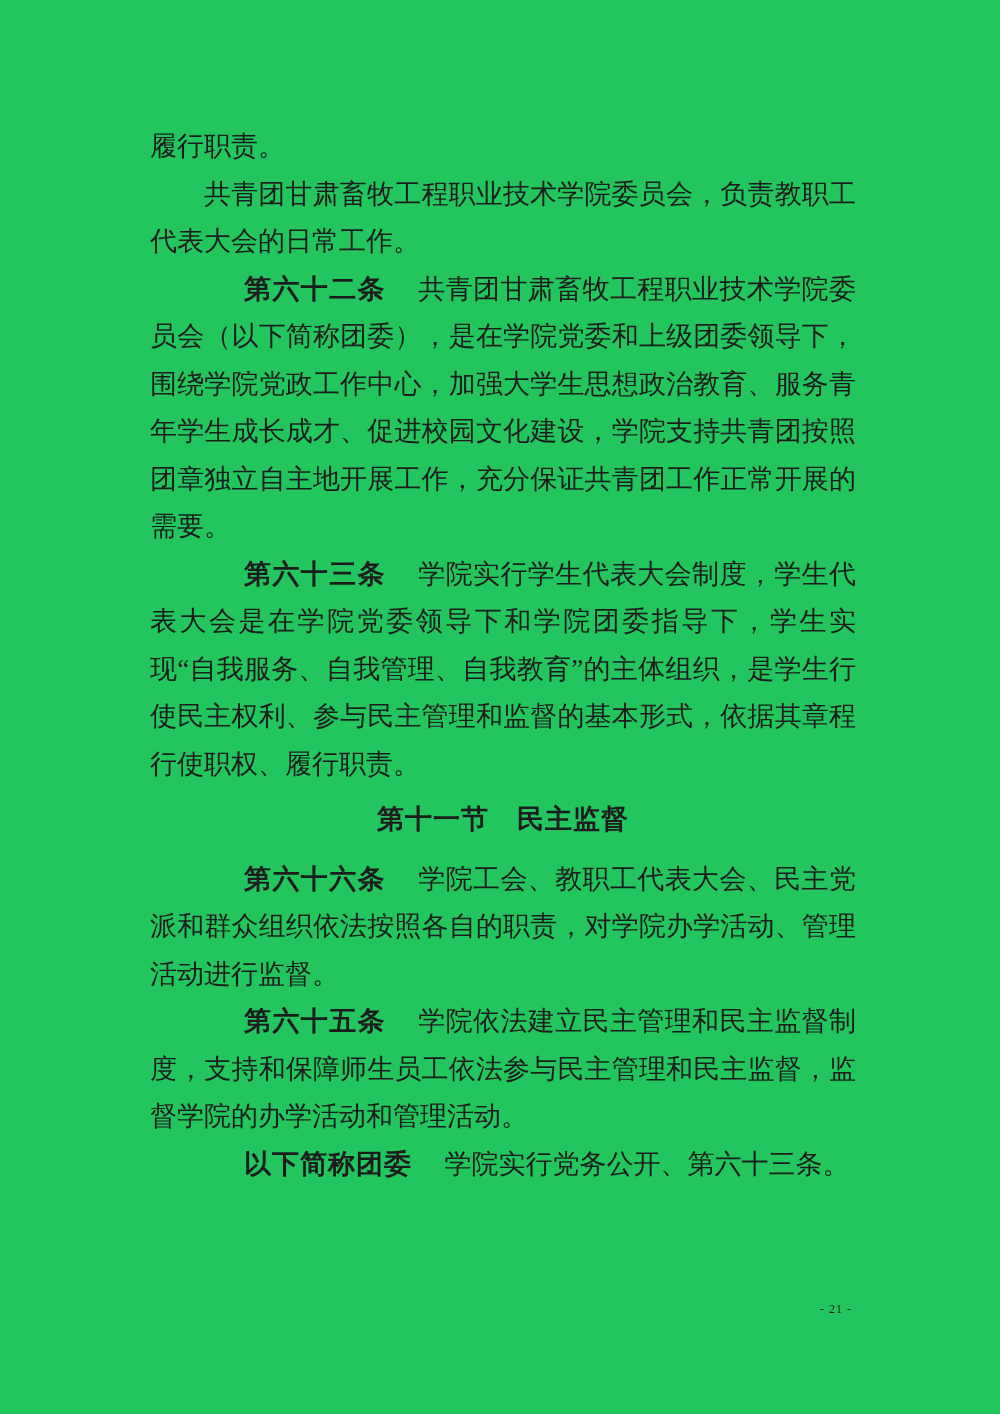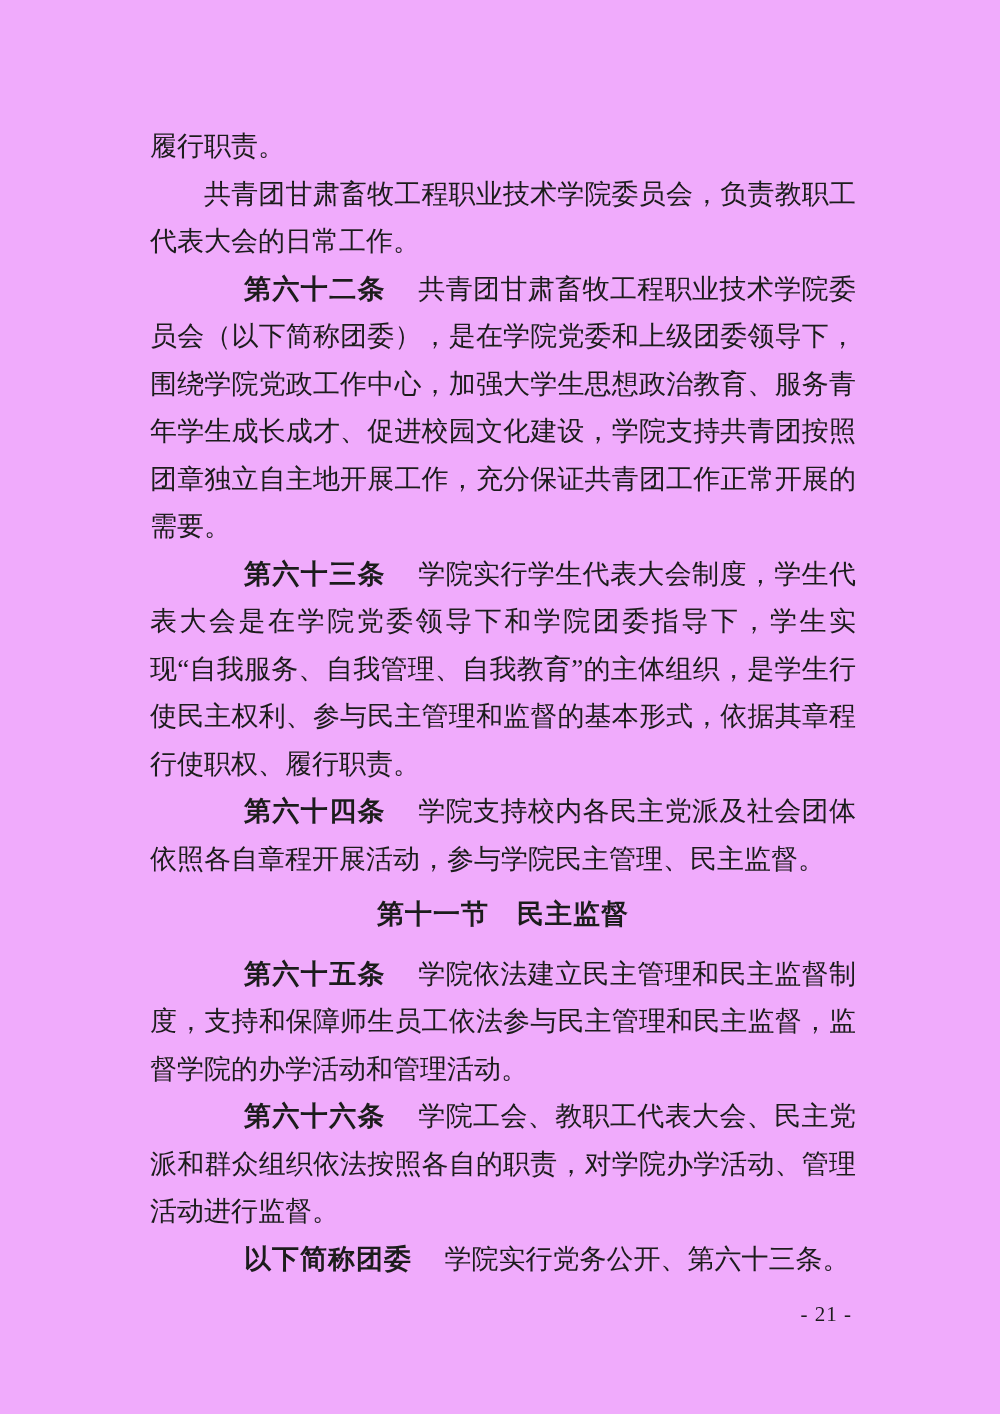--- a/index.html
+++ b/index.html
@@ -15,7 +15,7 @@
   .page {
     position: absolute;
     inset: 0;
-    background: #f0abfc;
+    background: #22c55e;
   }
   .content {
     position: absolute;

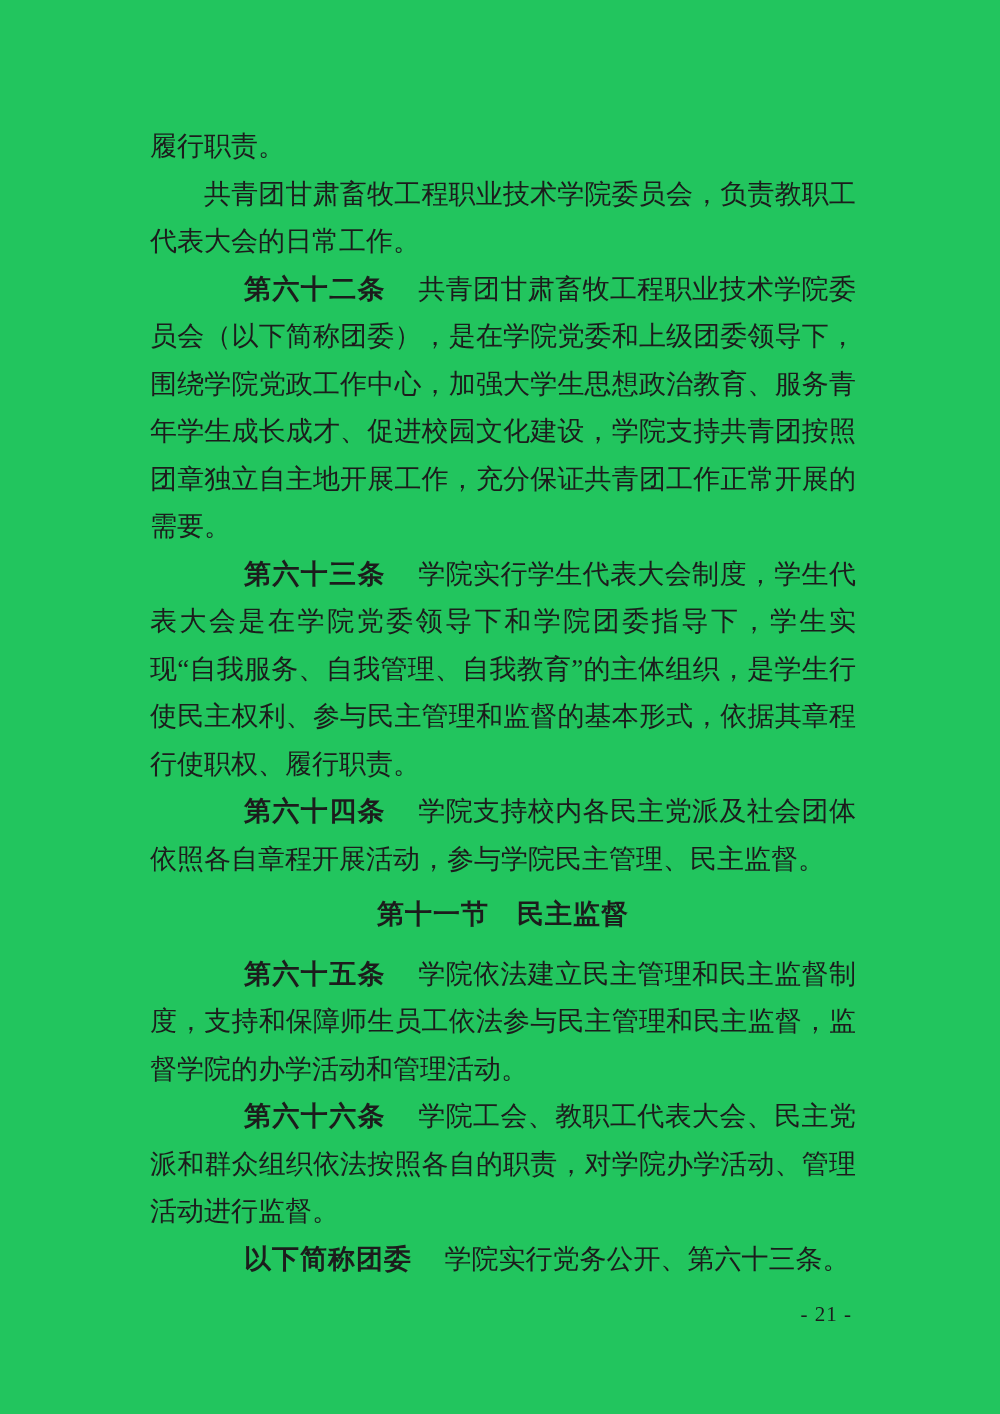--- a/index.html
+++ b/index.html
@@ -71,7 +71,6 @@
 
     <p class="para-article"><span class="article-term">第六十三条</span><span>学院实行学生代表大会制度，学生代表大会是在学院党委领导下和学院团委指导下，学生实现“自我服务、自我管理、自我教育”的主体组织，是学生行使民主权利、参与民主管理和监督的基本形式，依据其章程行使职权、履行职责。</span></p>
 
-    <p class="para-article"><span class="article-term">第六十四条</span><span>学院支持校内各民主党派及社会团体依照各自章程开展活动，参与学院民主管理、民主监督。</span></p>
 
     <p class="section-heading">第十一节　民主监督</p>
 

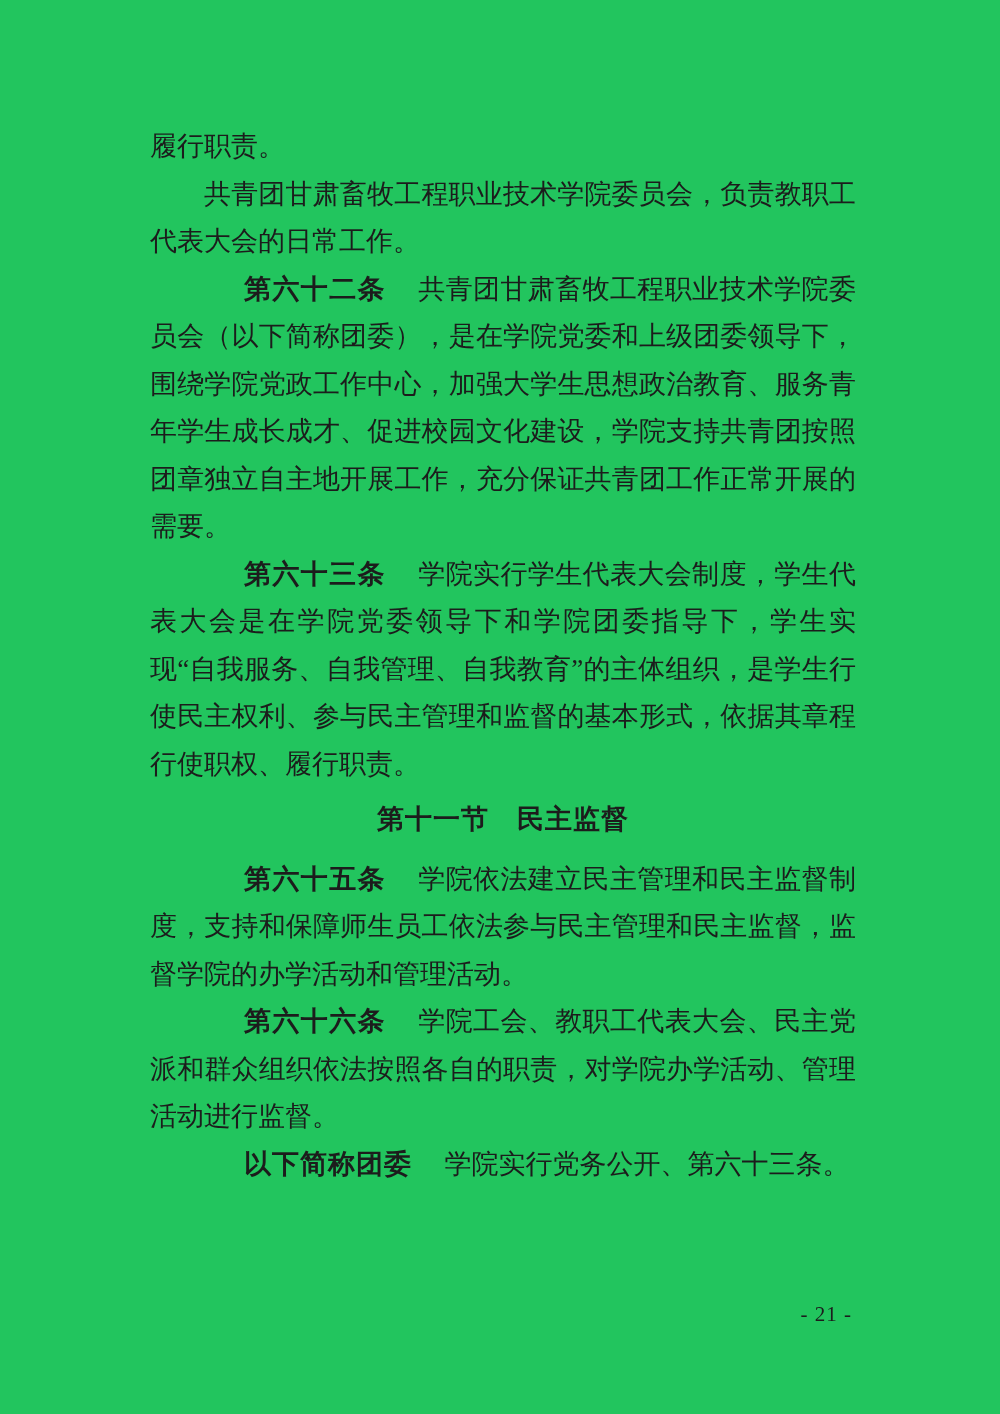--- a/index.html
+++ b/index.html
@@ -74,9 +74,9 @@
 
     <p class="section-heading">第十一节　民主监督</p>
 
+    <p class="para-article"><span class="article-term">第六十六条</span><span>学院工会、教职工代表大会、民主党派和群众组织依法按照各自的职责，对学院办学活动、管理活动进行监督。</span></p>
+
     <p class="para-article"><span class="article-term">第六十五条</span><span>学院依法建立民主管理和民主监督制度，支持和保障师生员工依法参与民主管理和民主监督，监督学院的办学活动和管理活动。</span></p>
-
-    <p class="para-article"><span class="article-term">第六十六条</span><span>学院工会、教职工代表大会、民主党派和群众组织依法按照各自的职责，对学院办学活动、管理活动进行监督。</span></p>
 
     <p class="para-article"><span class="article-term">以下简称团委</span><span>学院实行党务公开、第六十三条。</span></p>
 

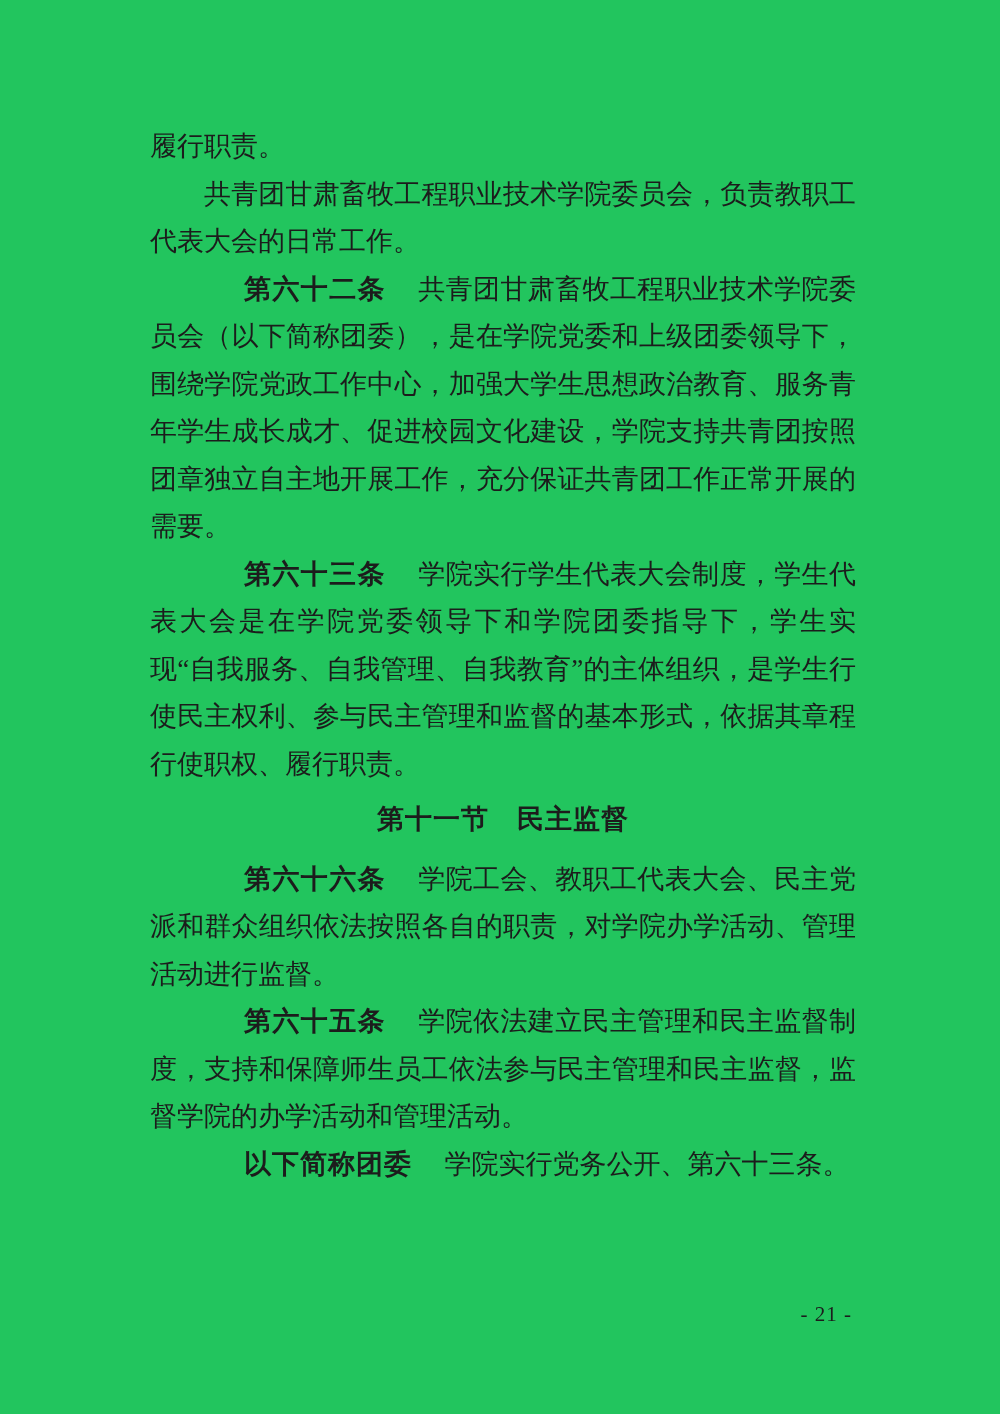--- a/index.html
+++ b/index.html
@@ -52,7 +52,7 @@
     position: absolute;
     top: 1302px;
     right: 148px;
-    font-size: 21px;
+    font-size: 12px;
     letter-spacing: 1px;
     color: #1c1c1c;
   }

